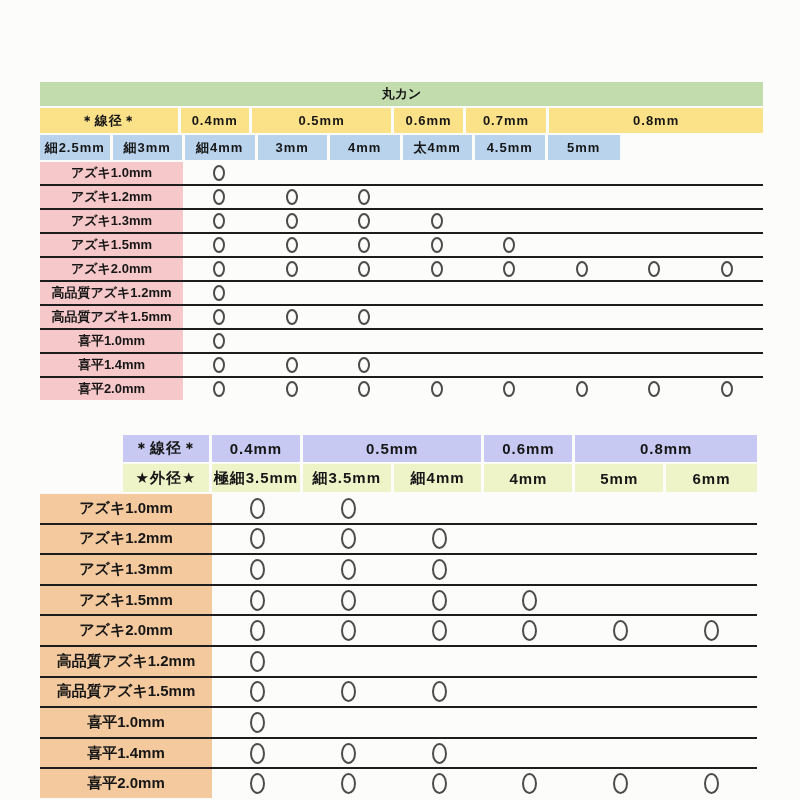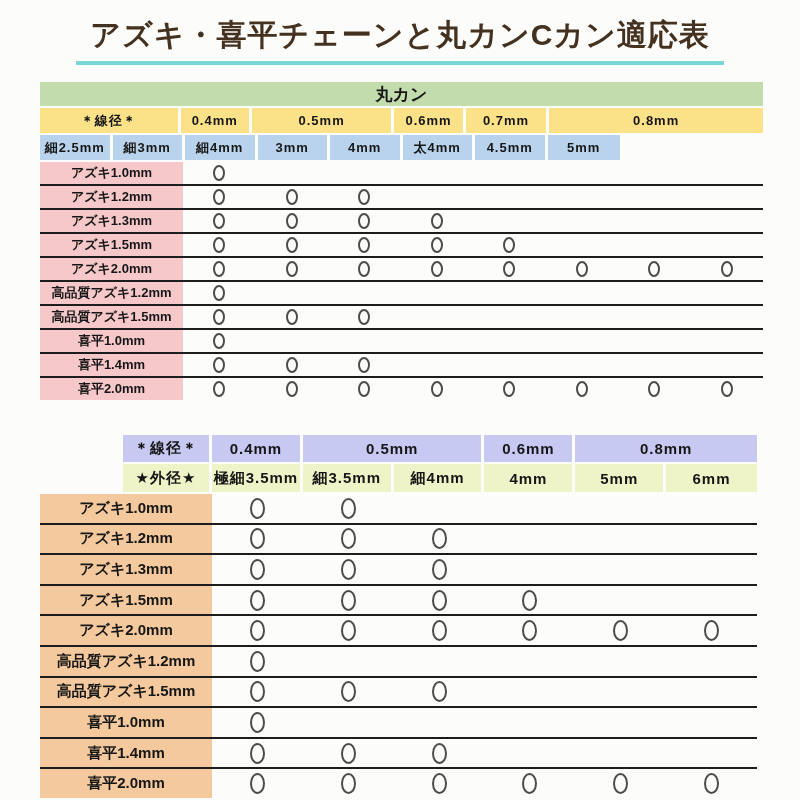--- a/index.html
+++ b/index.html
@@ -73,9 +73,6 @@
 
 <div class="page">
 
-  <div class="title-wrap">
-    <span class="title">アズキ・喜平チェーンと丸カンCカン適応表</span>
-  </div>
 
   <div id="maru-table">
     <div class="band">丸カン</div>

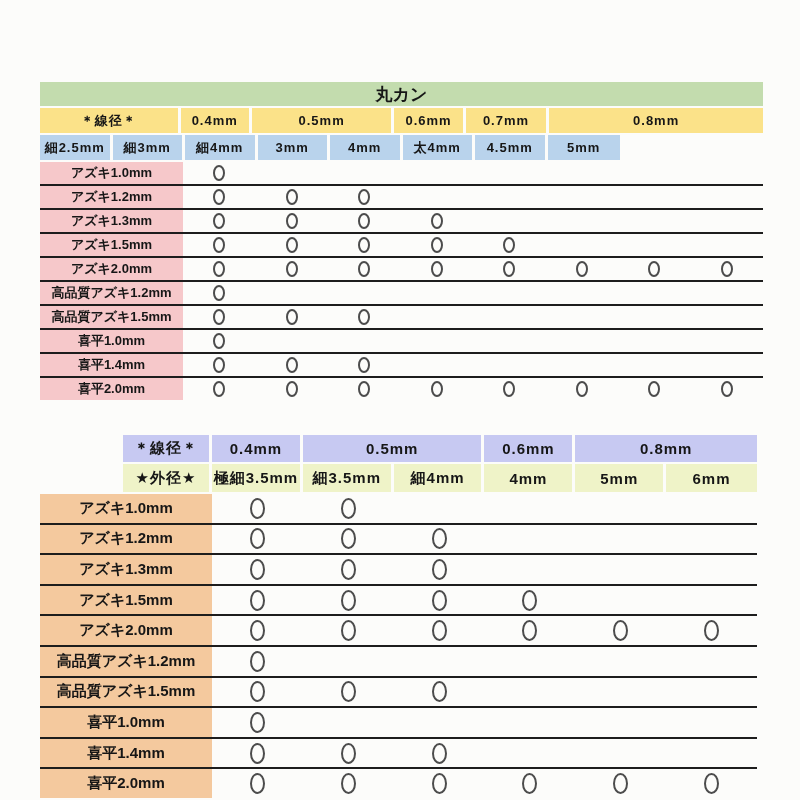--- a/index.html
+++ b/index.html
@@ -49,7 +49,7 @@
 
   
   #maru-table { position:absolute; left:40px; top:82px; width:723px; }
-  #maru-table .band { height:24px; font-size:17px; background:var(--maru-header-bg); }
+  #maru-table .band { height:24px; font-size:13px; background:var(--maru-header-bg); }
   #maru-table .spec-row { height:25px; }
   #maru-table .spec-cell { font-size:13px; }
   #maru-table .data-row { height:22px; font-size:13px; }

